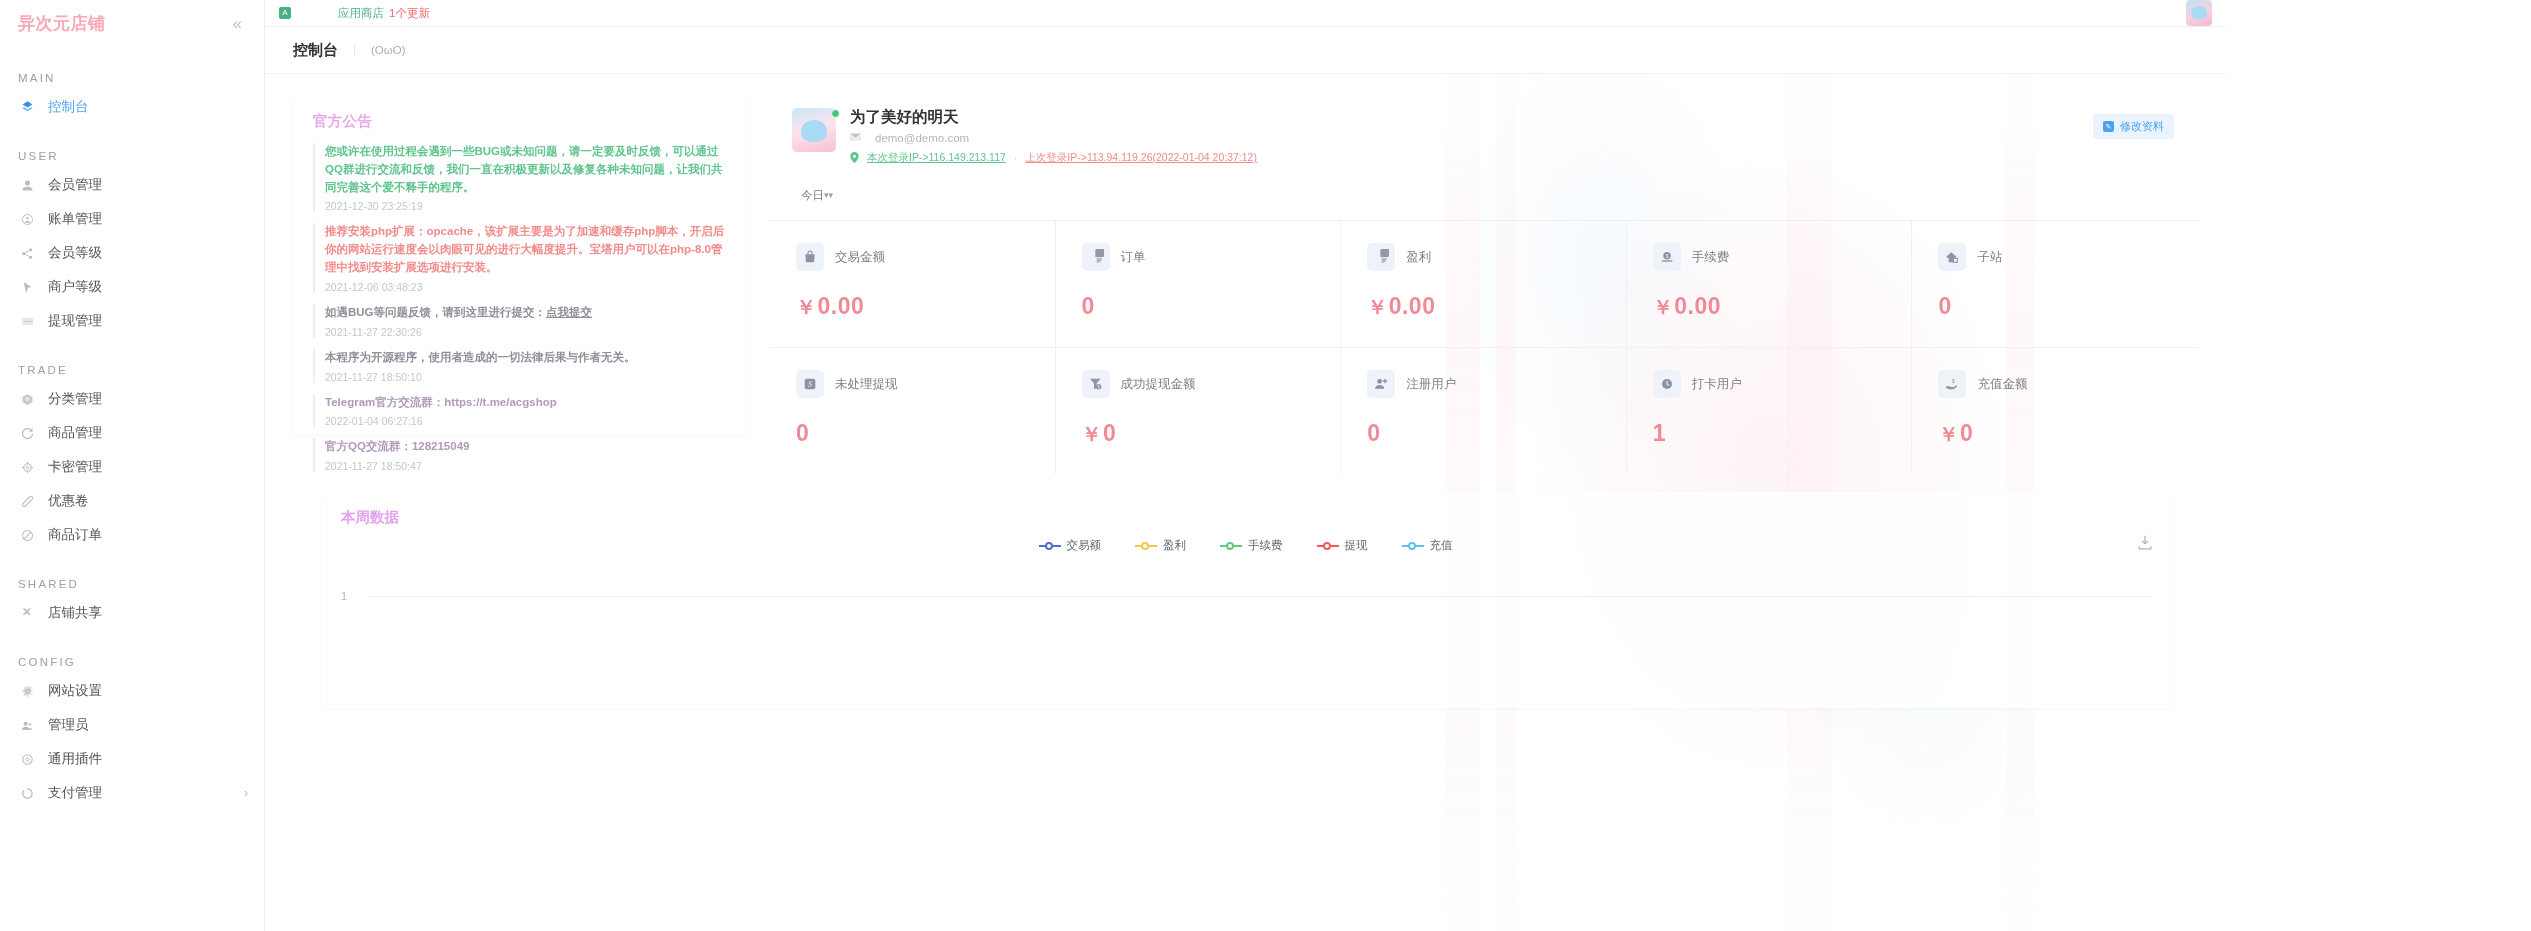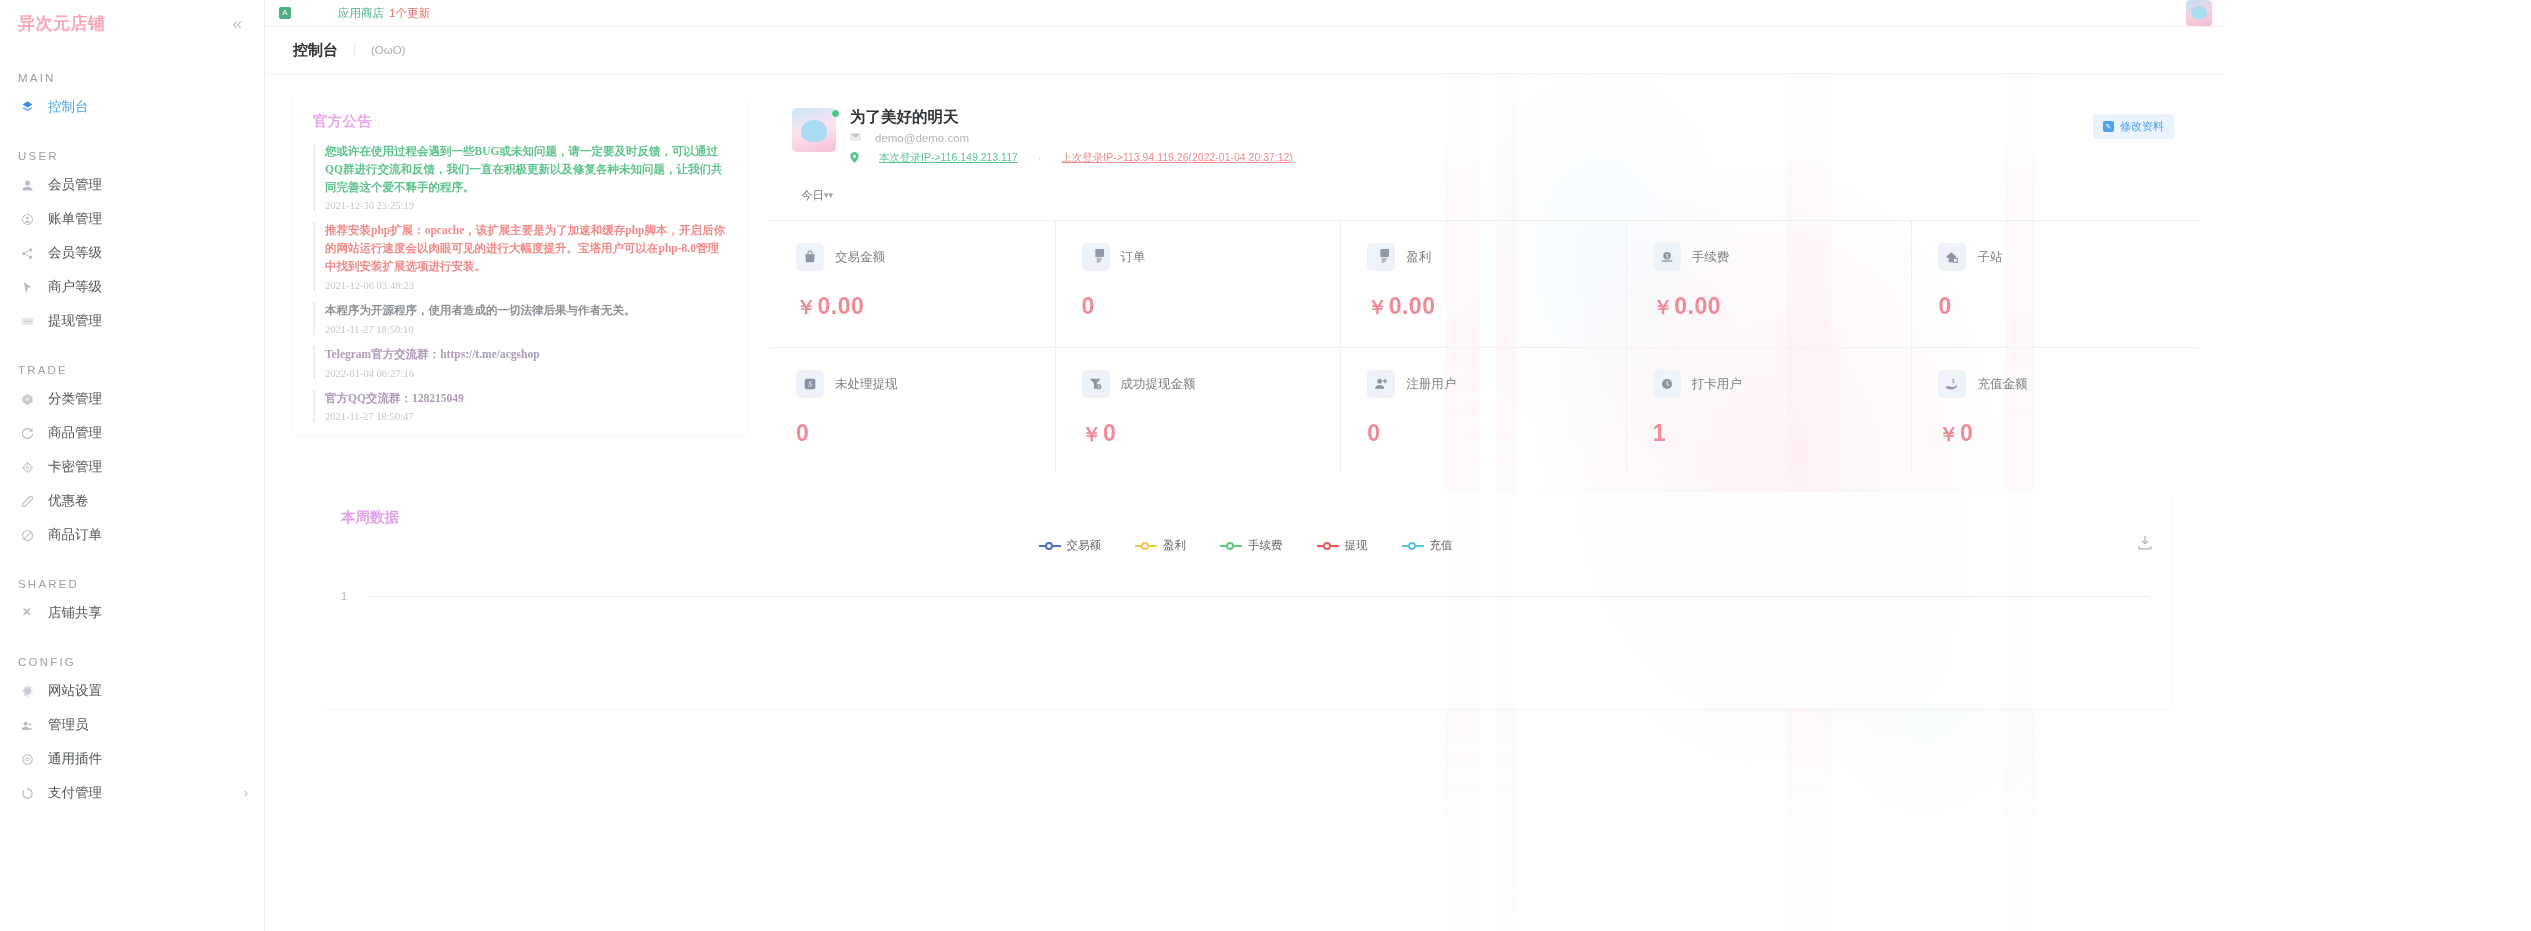--- a/index.html
+++ b/index.html
@@ -113,7 +113,7 @@
   #notice-card { width: 455px; height: 338px; padding: 16px 20px 10px 20px; }
   .card-heading { font-size: 14.5px; font-weight: 700; color: #eaa8e8; margin-bottom: 12px; letter-spacing:.3px; }
   .notice-list { display: flex; flex-direction: column; gap: 11px; }
-  .notice-item { border-left: 2px solid #edeef1; padding-left: 10px; font-family: Liberation Serif, serif; }
+  .notice-item { border-left: 2px solid #edeef1; padding-left: 10px; }
   .notice-text { font-size: 11.5px; line-height: 1.55; font-weight: 700; }
   .notice-text.green { color: #5fc48d; }
   .notice-text.red { color: #f28a8a; }

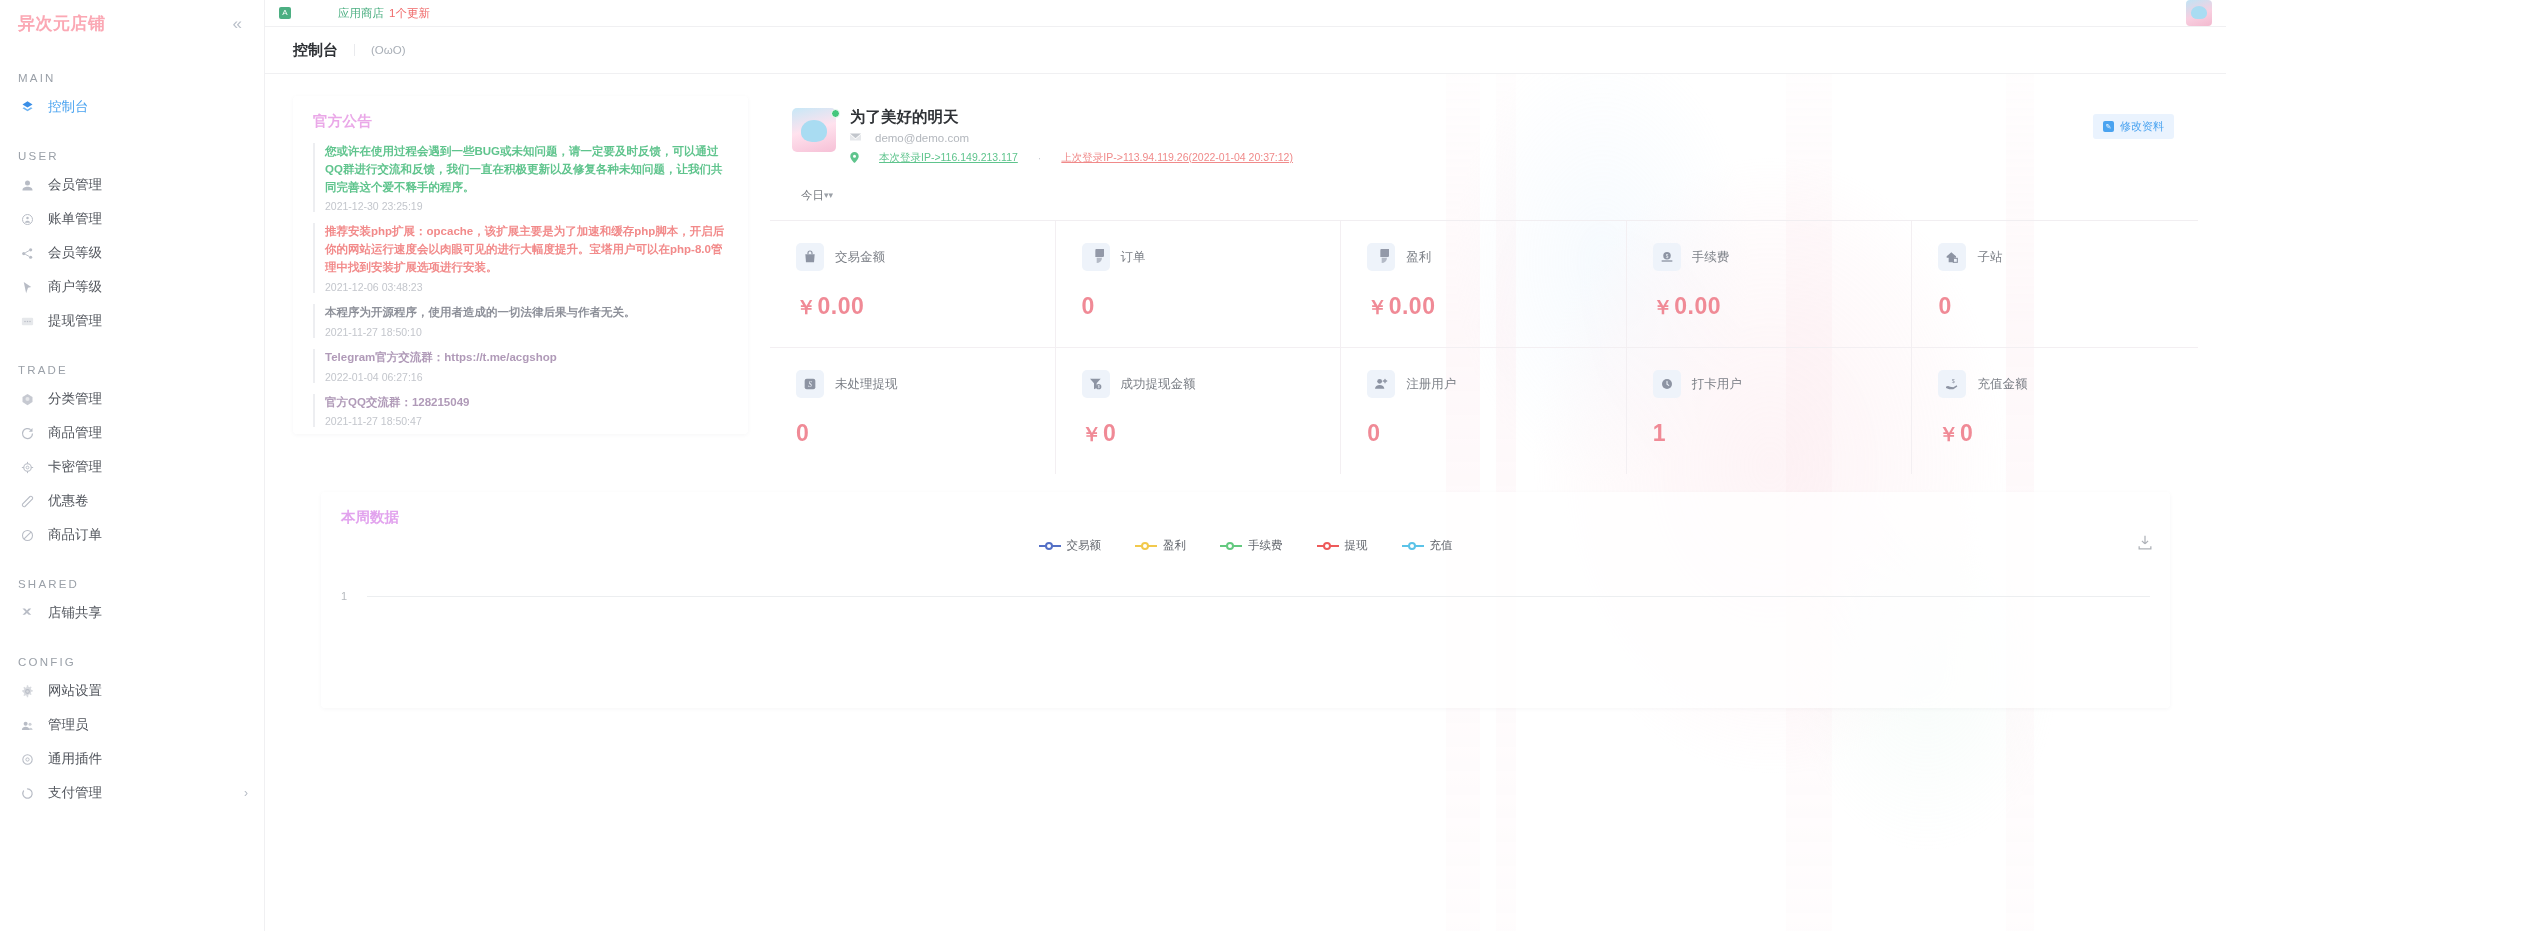--- a/index.html
+++ b/index.html
@@ -139,7 +139,7 @@
   }
   .profile-name { font-size: 15.5px; font-weight: 700; color: #2f3236; line-height: 1.2; }
   .profile-mail { display: flex; align-items: center; gap: 14px; font-size: 11.5px; color: #b3b7bd; margin-top: 5px; }
-  .profile-ip { display: flex; align-items: center; gap: 20px; font-size: 10.5px; margin-top: 7px; }
+  .profile-ip { display: flex; align-items: center; gap: 8px; font-size: 10.5px; margin-top: 7px; }
   .ip-cur { color: #5fc48d; text-decoration: underline; }
   .ip-dot { color: #c8ccd2; }
   .ip-prev { color: #f08a8a; text-decoration: underline; }

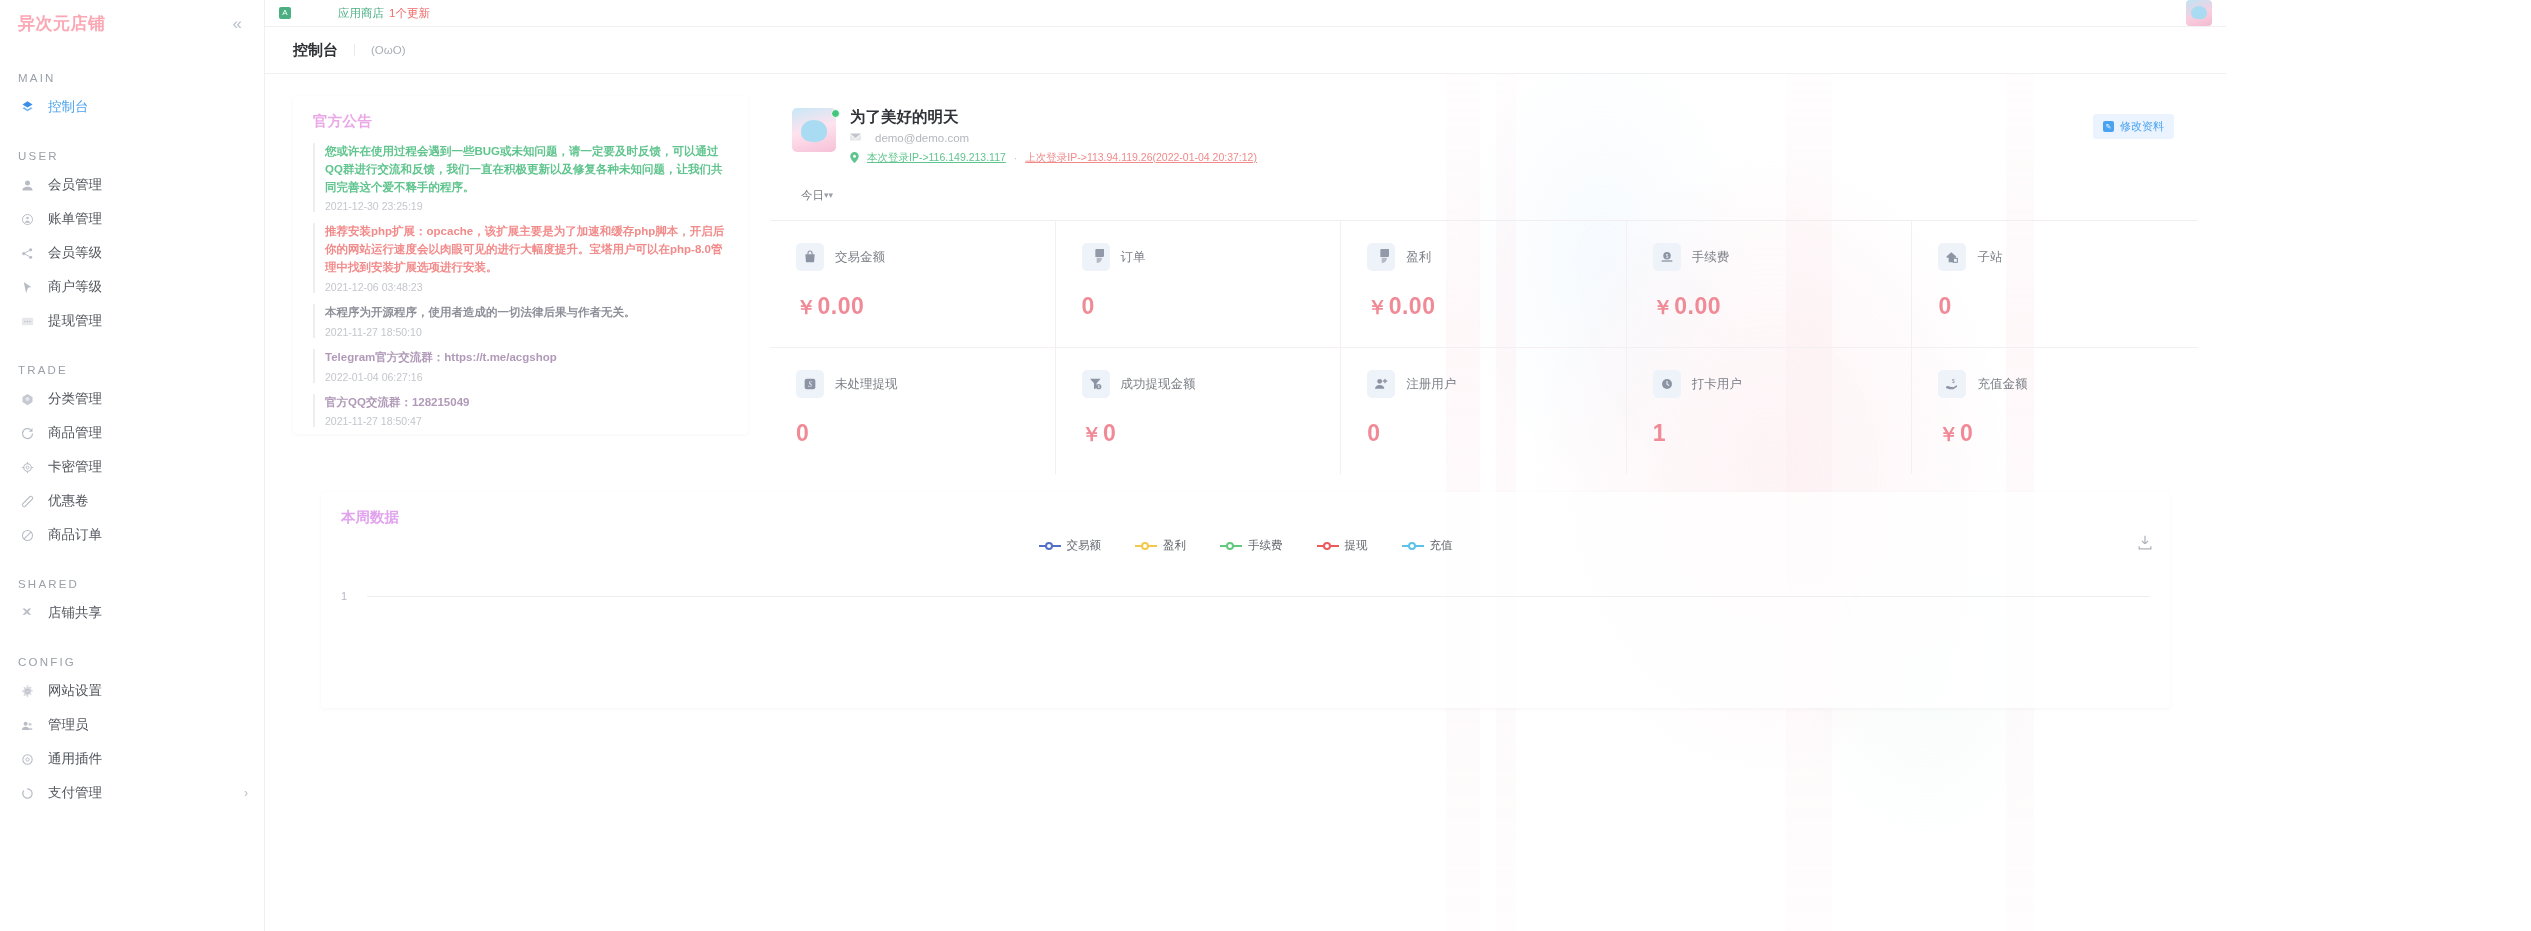--- a/index.html
+++ b/index.html
@@ -422,6 +422,10 @@
               <div class="notice-time">2021-12-06 03:48:23</div>
             </div>
             <div class="notice-item">
+              <div class="notice-text grey">如遇BUG等问题反馈，请到这里进行提交：<span class="notice-text grey notice-link">点我提交</span></div>
+              <div class="notice-time">2021-11-27 22:30:26</div>
+            </div>
+            <div class="notice-item">
               <div class="notice-text grey">本程序为开源程序，使用者造成的一切法律后果与作者无关。</div>
               <div class="notice-time">2021-11-27 18:50:10</div>
             </div>

